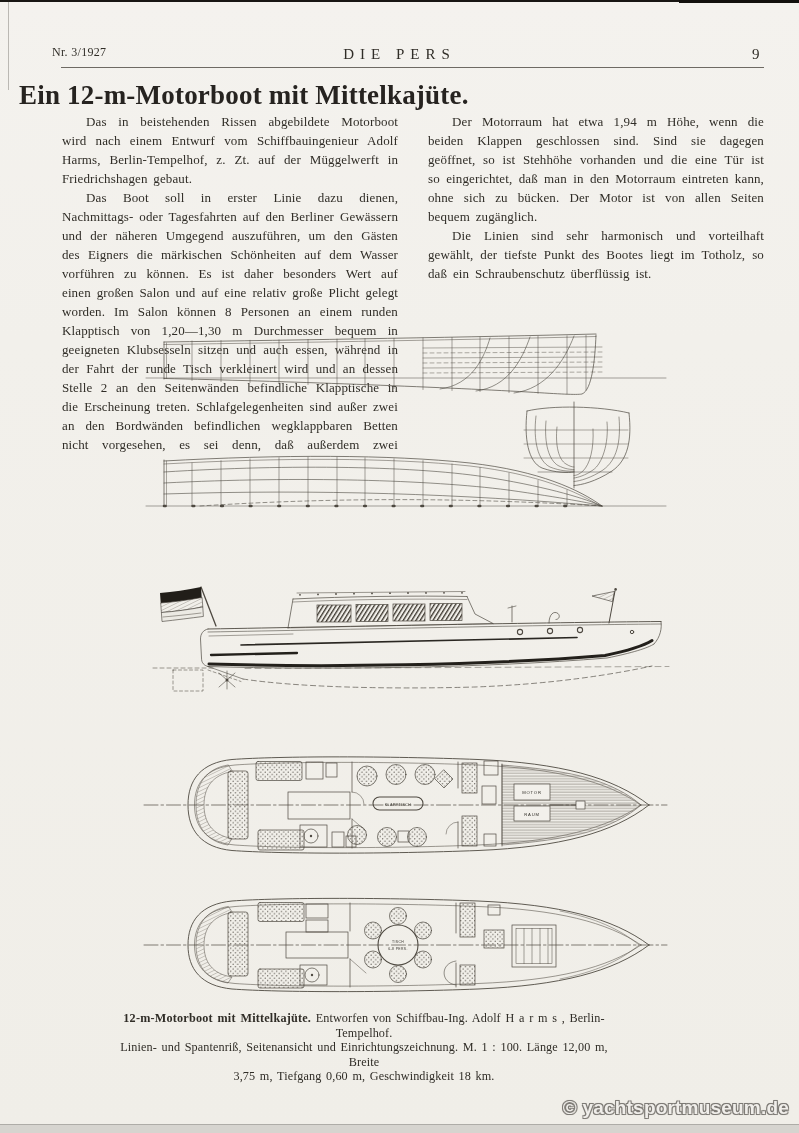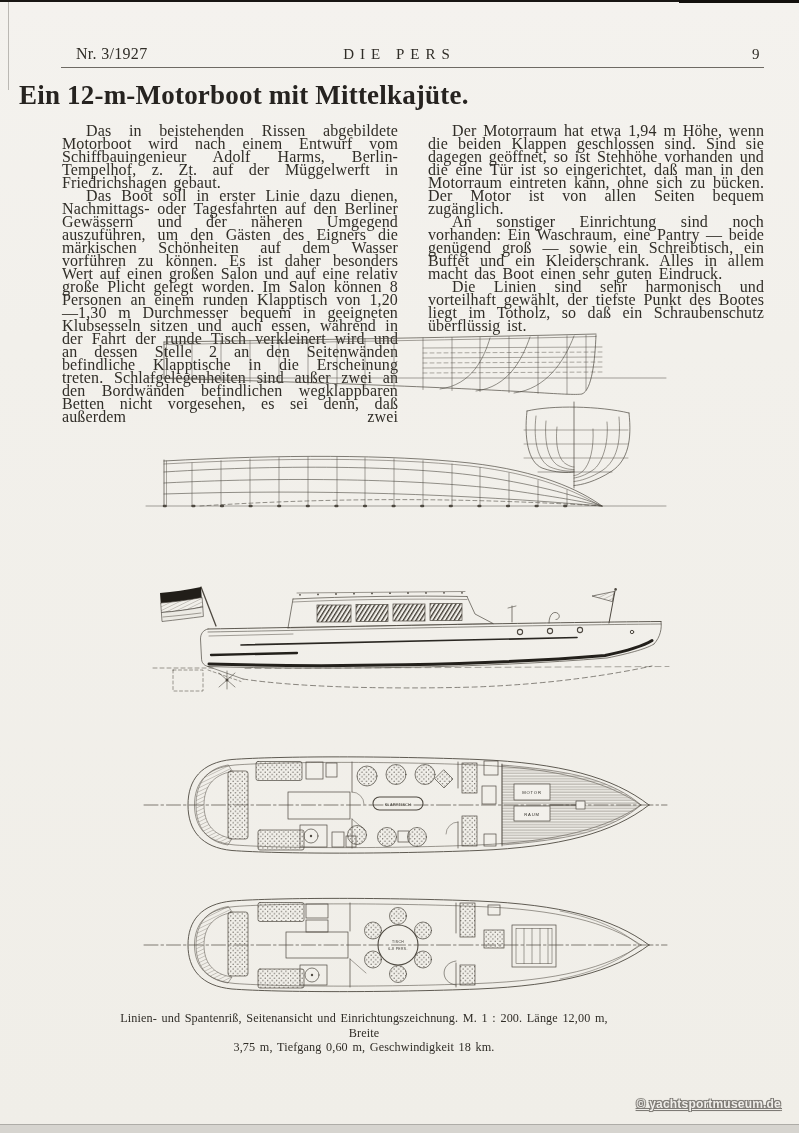--- a/index.html
+++ b/index.html
@@ -12,7 +12,7 @@
   .topedge-r{position:absolute;top:0;right:0;width:120px;height:3px;background:#12100d;}
   .leftedge{position:absolute;top:0;left:8px;width:1px;height:90px;background:rgba(40,36,30,.28);}
   .botstrip{position:absolute;bottom:0;left:0;width:799px;height:8px;background:#d6d4cf;border-top:1px solid #aeaca7;}
-  .hdr-issue{position:absolute;top:45px;left:76px;font-size:16px;letter-spacing:.3px;font-family:Liberation Serif, serif;}
+  .hdr-issue{position:absolute;top:45px;left:52px;font-size:12px;letter-spacing:.3px;font-family:Liberation Serif, serif;}
   .hdr-mag{position:absolute;top:46px;left:0;width:100%;text-align:center;font-size:15px;letter-spacing:6px;}
   .hdr-page{position:absolute;top:46px;left:752px;font-size:15px;}
   .hdr-rule{position:absolute;top:67px;left:61px;width:703px;height:1px;background:#6e6a63;}

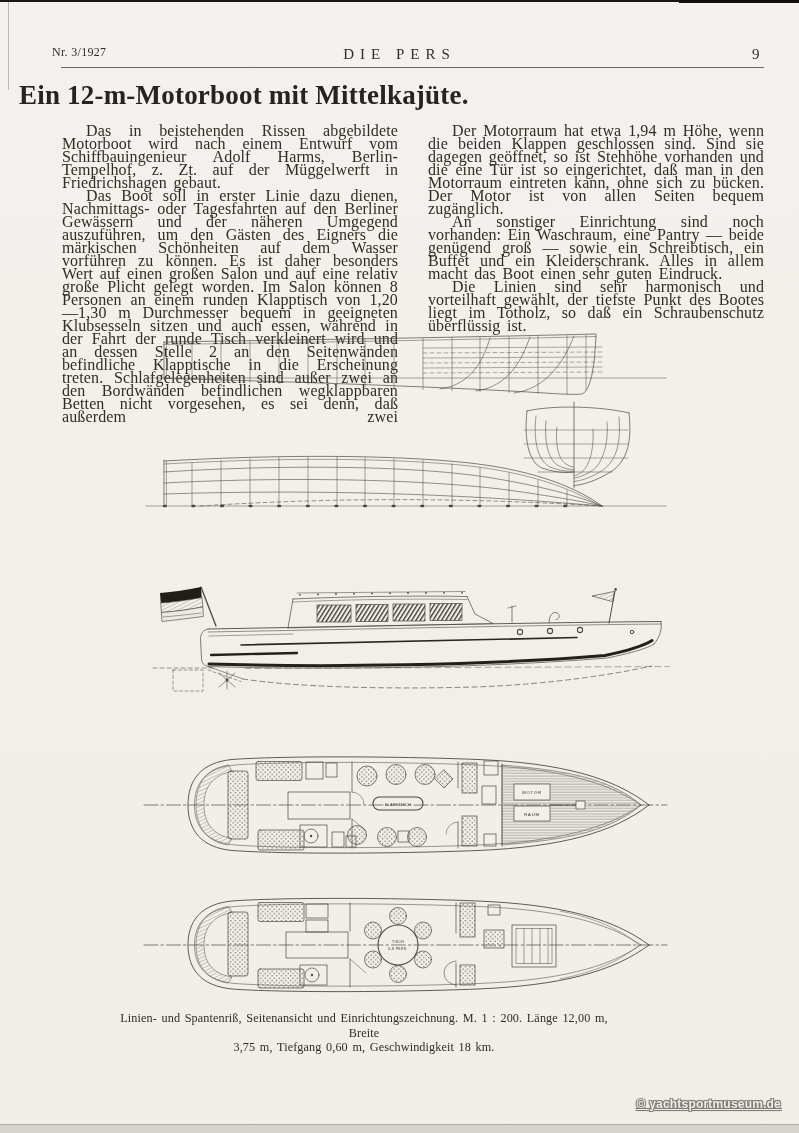--- a/index.html
+++ b/index.html
@@ -18,7 +18,7 @@
   .hdr-rule{position:absolute;top:67px;left:61px;width:703px;height:1px;background:#6e6a63;}
   .title{position:absolute;top:80px;left:0;width:100%;
          font-size:27px;font-weight:bold;letter-spacing:.2px;color:#262320;margin-left:19px;}
-  .col{position:absolute;top:124px;width:336px;font-size:16px;line-height:13px;
+  .col{position:absolute;top:112px;width:336px;font-size:13px;line-height:19px;
        text-align:justify;word-spacing:2.4px;letter-spacing:.12px;}
   .col-left{left:62px;} .col-right{left:428px;}
   .col p{margin:0;text-indent:24px;}

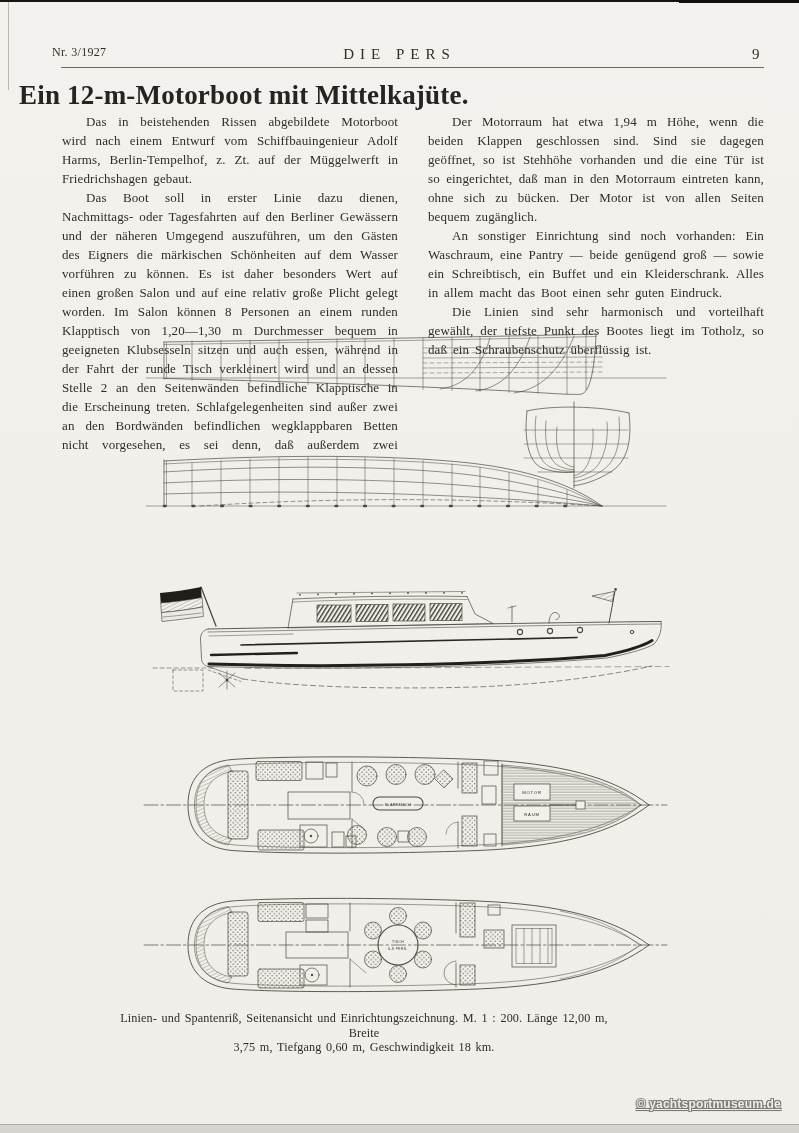--- a/index.html
+++ b/index.html
@@ -54,7 +54,6 @@
   </div>
   <div class="col col-right">
     <p>Der Motorraum hat etwa 1,94 m Höhe, wenn die beiden Klappen geschlossen sind. Sind sie dagegen geöffnet, so ist Stehhöhe vorhanden und die eine Tür ist so eingerichtet, daß man in den Motorraum eintreten kann, ohne sich zu bücken. Der Motor ist von allen Seiten bequem zugänglich.</p>
-    <p>An sonstiger Einrichtung sind noch vorhanden: Ein Waschraum, eine Pantry — beide genügend groß — sowie ein Schreibtisch, ein Buffet und ein Kleiderschrank. Alles in allem macht das Boot einen sehr guten Eindruck.</p>
     <p>Die Linien sind sehr harmonisch und vorteilhaft gewählt, der tiefste Punkt des Bootes liegt im Totholz, so daß ein Schraubenschutz überflüssig ist.</p>
   </div>
 

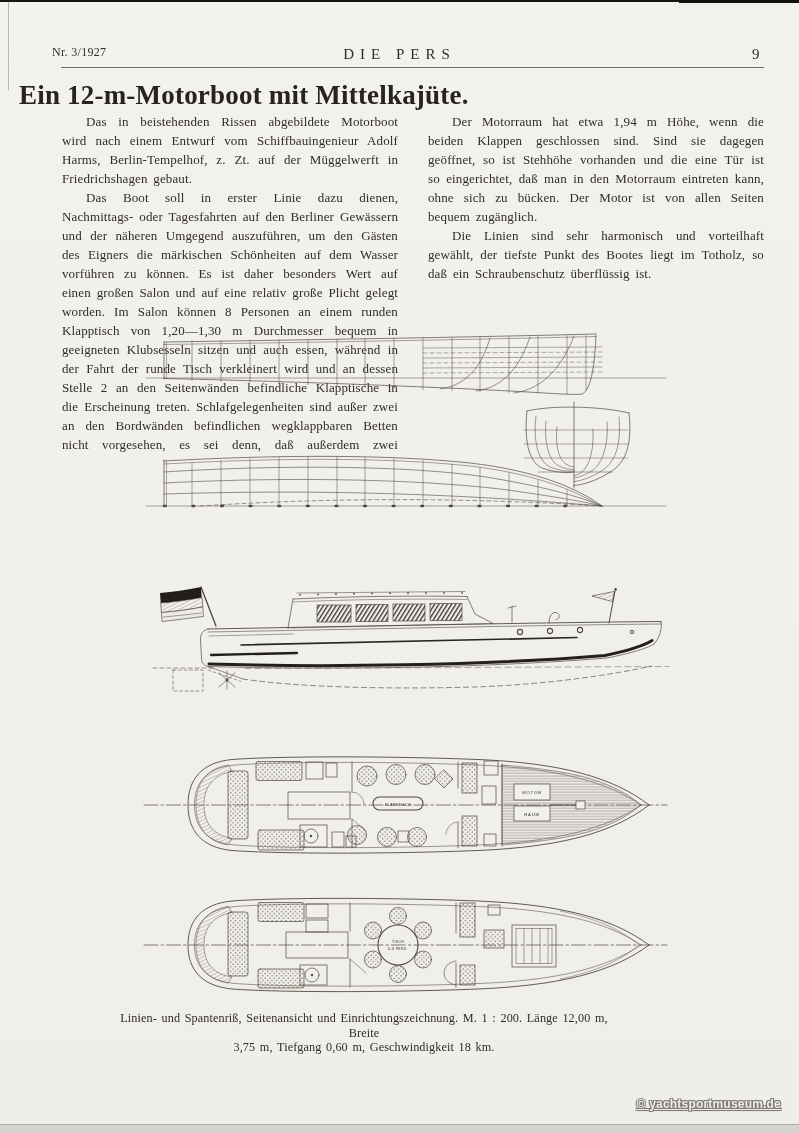--- a/index.html
+++ b/index.html
@@ -323,6 +323,7 @@
   </svg>
 
   <div class="caption">
+    <div><b>12-m-Motorboot mit Mittelkajüte.</b><span> Entworfen von Schiffbau-Ing. Adolf H a r m s , Berlin-Tempelhof.</span></div>
     <div>Linien- und Spantenriß, Seitenansicht und Einrichtungszeichnung. M. 1 : 200. Länge 12,00 m, Breite</div>
     <div>3,75 m, Tiefgang 0,60 m, Geschwindigkeit 18 km.</div>
   </div>

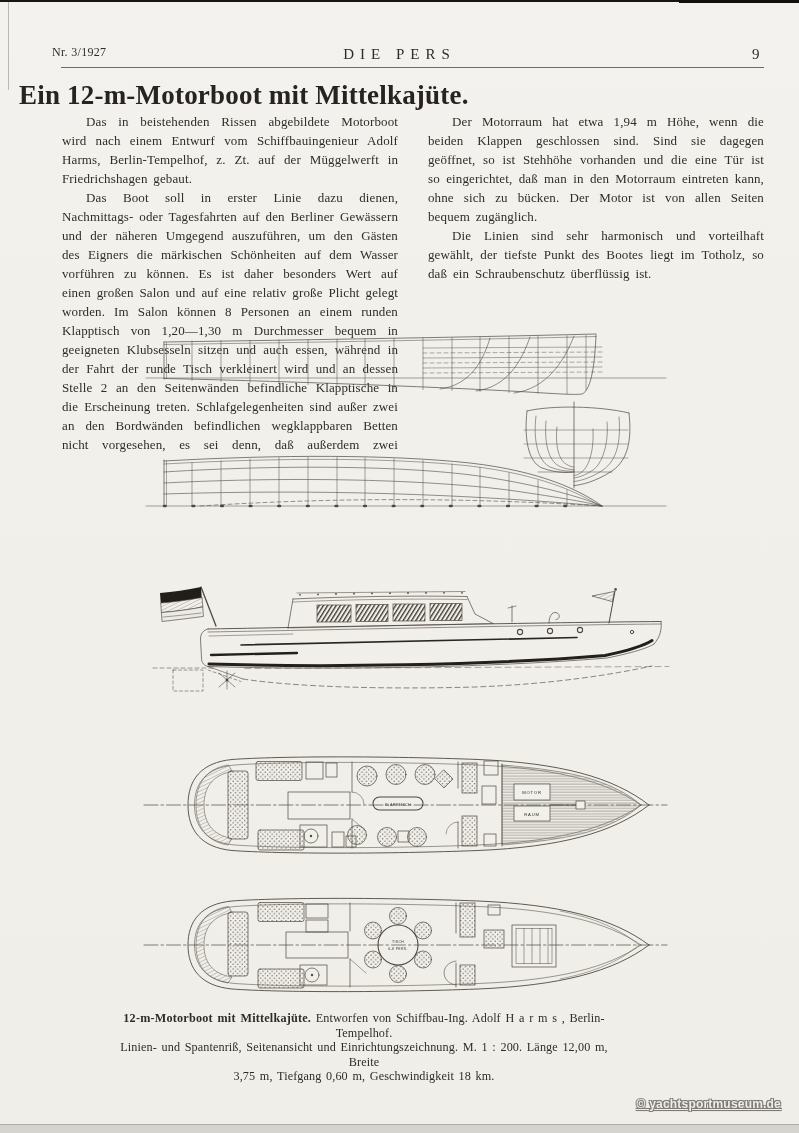--- a/index.html
+++ b/index.html
@@ -324,7 +324,7 @@
 
   <div class="caption">
     <div><b>12-m-Motorboot mit Mittelkajüte.</b><span> Entworfen von Schiffbau-Ing. Adolf H a r m s , Berlin-Tempelhof.</span></div>
-    <div>Linien- und Spantenriß, Seitenansicht und Einrichtungszeichnung. M. 1 : 200. Länge 12,00 m, Breite</div>
+    <div>Linien- und Spantenriß, Seitenansicht und Einrichtungszeichnung. M. 1 : 100. Länge 12,00 m, Breite</div>
     <div>3,75 m, Tiefgang 0,60 m, Geschwindigkeit 18 km.</div>
   </div>
 

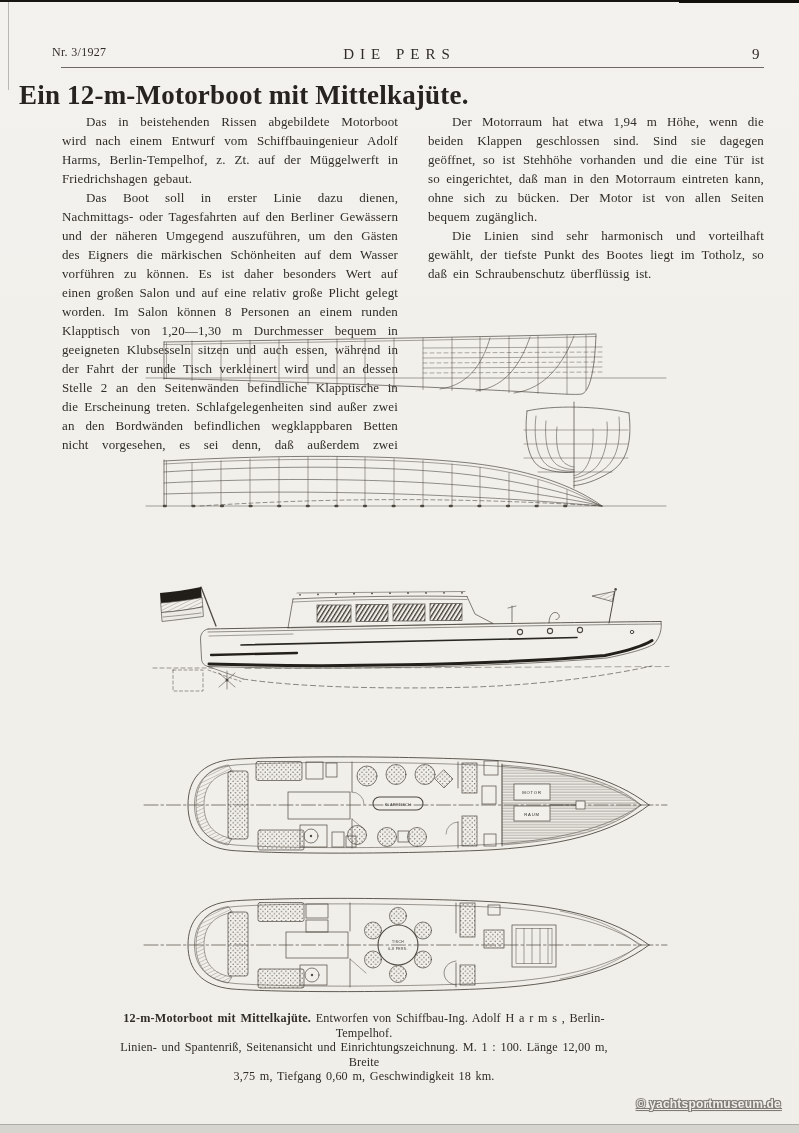--- a/index.html
+++ b/index.html
@@ -28,10 +28,10 @@
   .caption{position:absolute;top:1011px;left:118px;width:492px;text-align:center;
            font-size:12.2px;line-height:14.6px;letter-spacing:.1px;word-spacing:1.5px;}
   .caption b{letter-spacing:.2px;}
-  .watermark{position:absolute;top:1097px;right:18px;
-             font-family:"Liberation Sans",sans-serif;font-weight:bold;font-size:12px;
+  .watermark{position:absolute;top:1097px;right:10px;
+             font-family:"Liberation Sans",sans-serif;font-weight:bold;font-size:19px;
              color:#f0eeea;letter-spacing:.2px;
-             text-shadow:-1px -1px 0 #7d7a75,1px -1px 0 #7d7a75,-1px 1px 0 #7d7a75,1px 1px 0 #8a8781,0 0 2px #9a978f;text-decoration:underline;}
+             text-shadow:-1px -1px 0 #7d7a75,1px -1px 0 #7d7a75,-1px 1px 0 #7d7a75,1px 1px 0 #8a8781,0 0 2px #9a978f;}
 </style>
 </head>
 <body>

